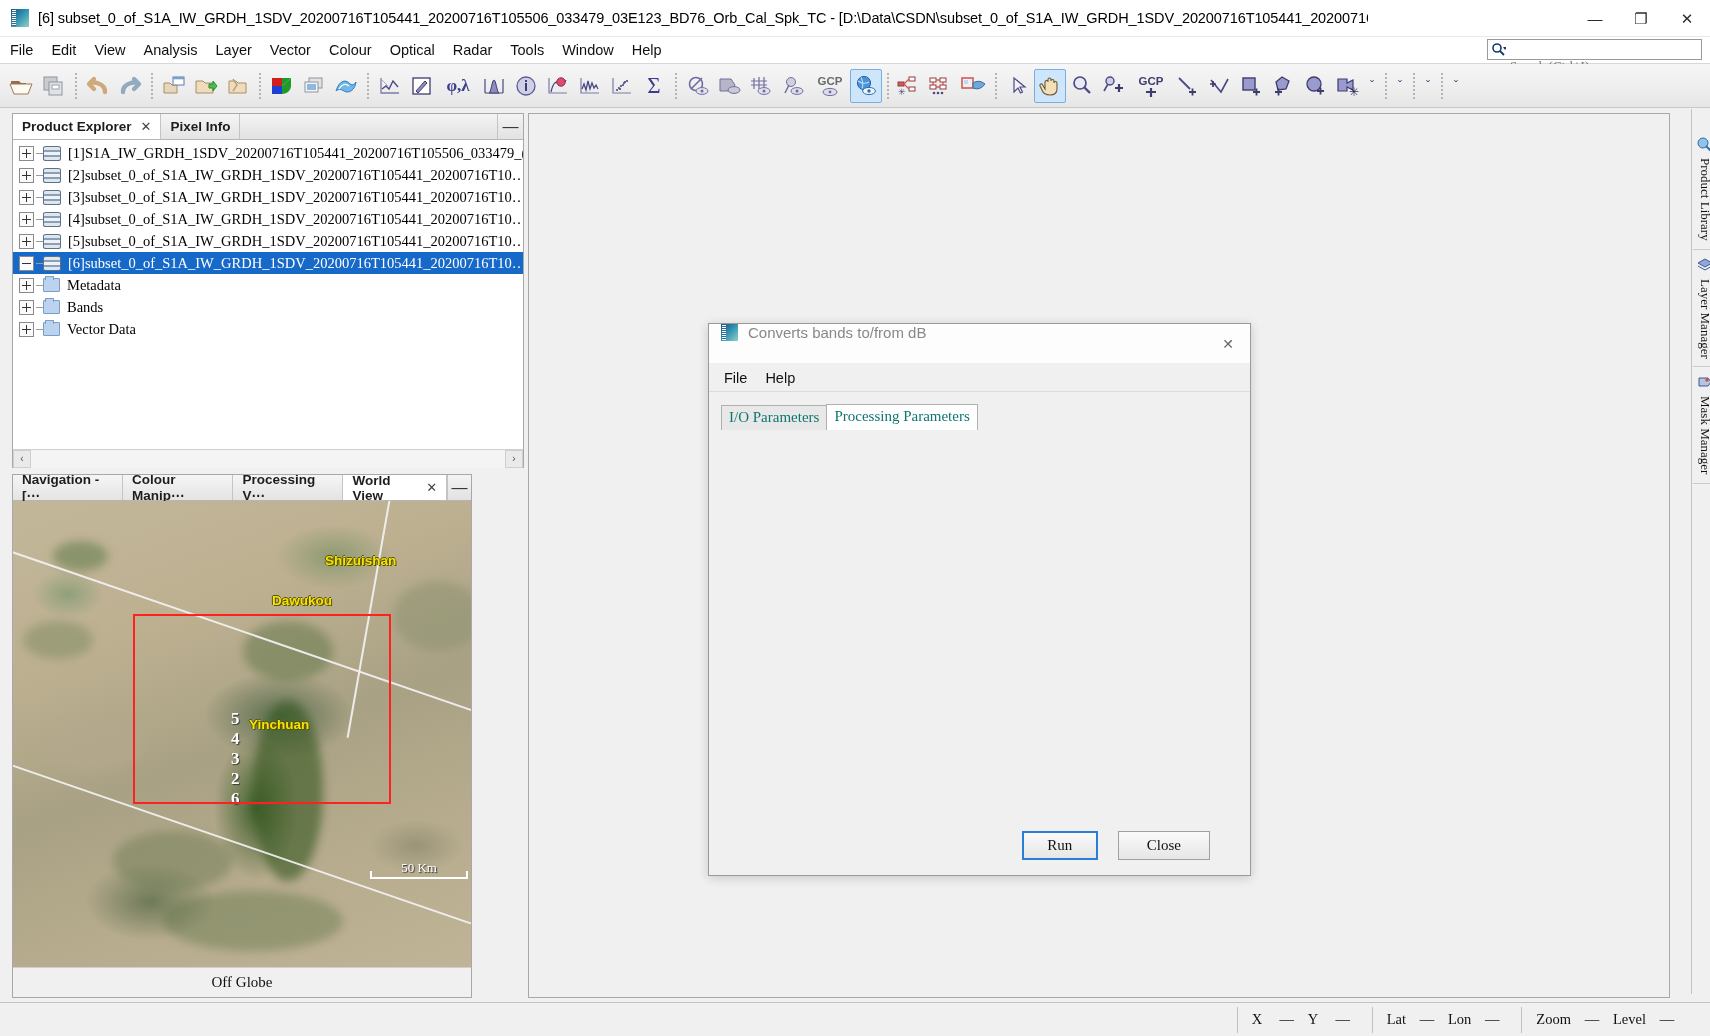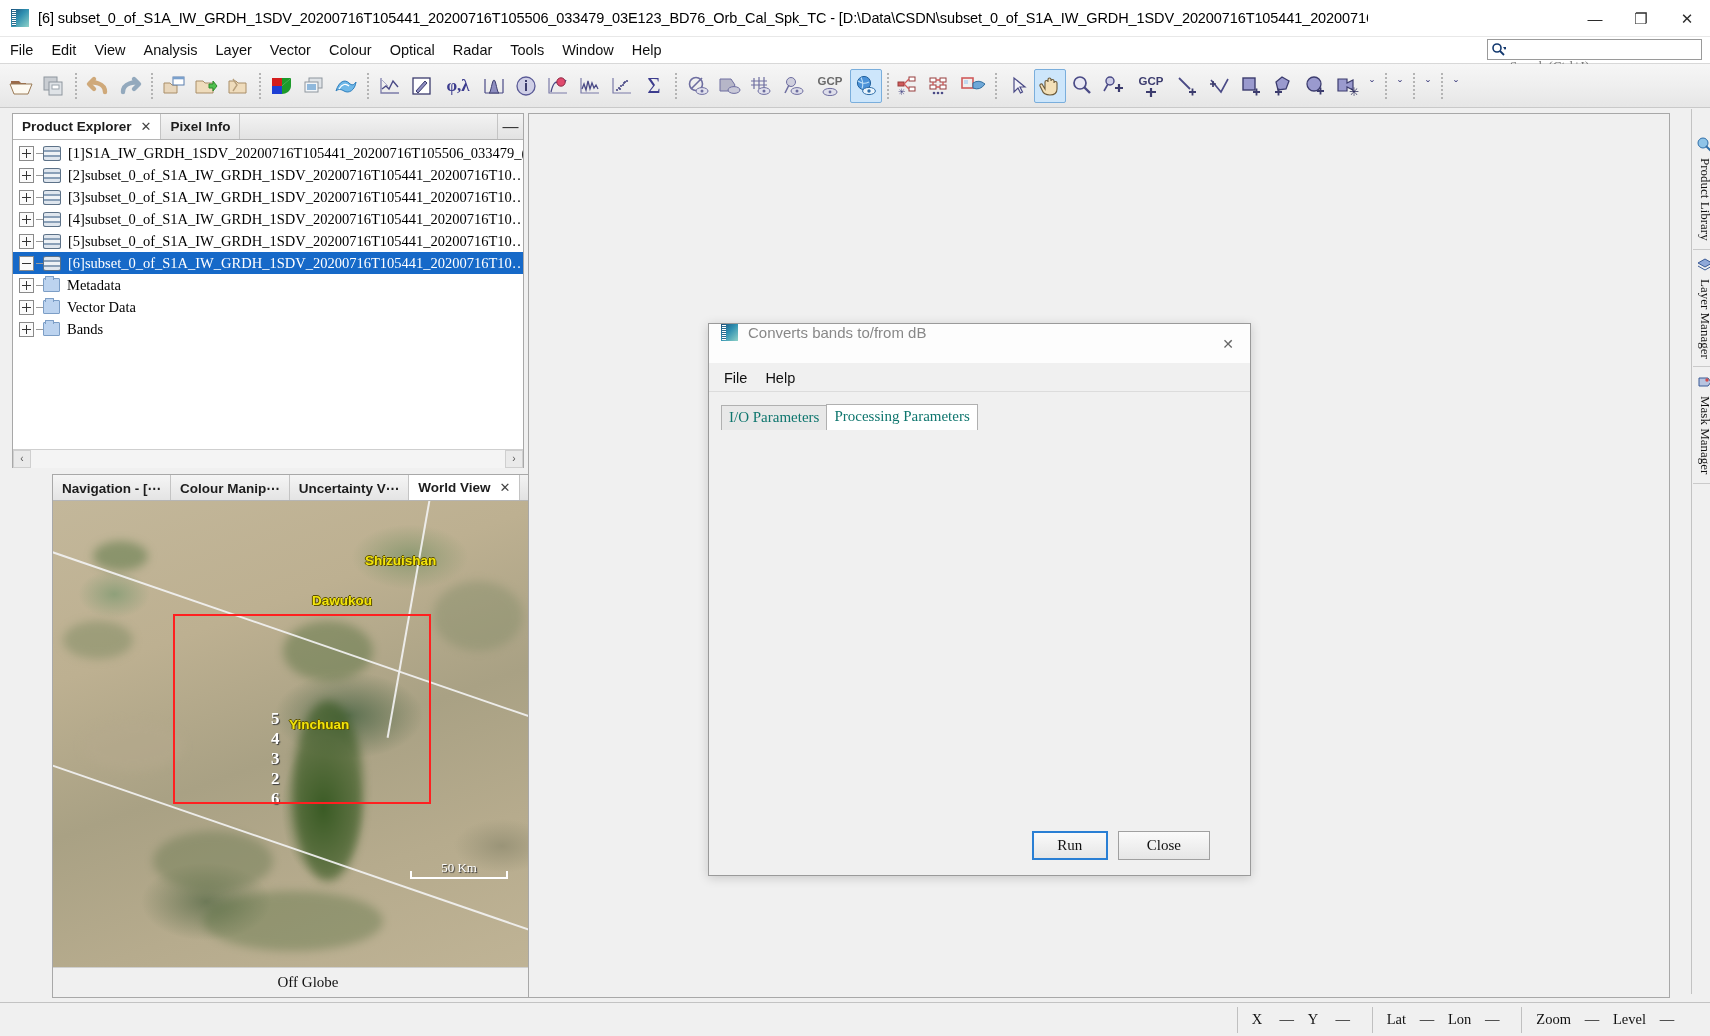--- a/index.html
+++ b/index.html
@@ -731,13 +731,13 @@
           <span class="expander plus"></span>
           <span class="dots"></span>
           <span class="folder-icon"></span>
-          <span>Vector Data</span>
+          <span>Bands</span>
         </div>
         <div class="tree-row indent1">
           <span class="expander plus"></span>
           <span class="dots"></span>
           <span class="folder-icon"></span>
-          <span>Bands</span>
+          <span>Vector Data</span>
         </div>
       </div>
 

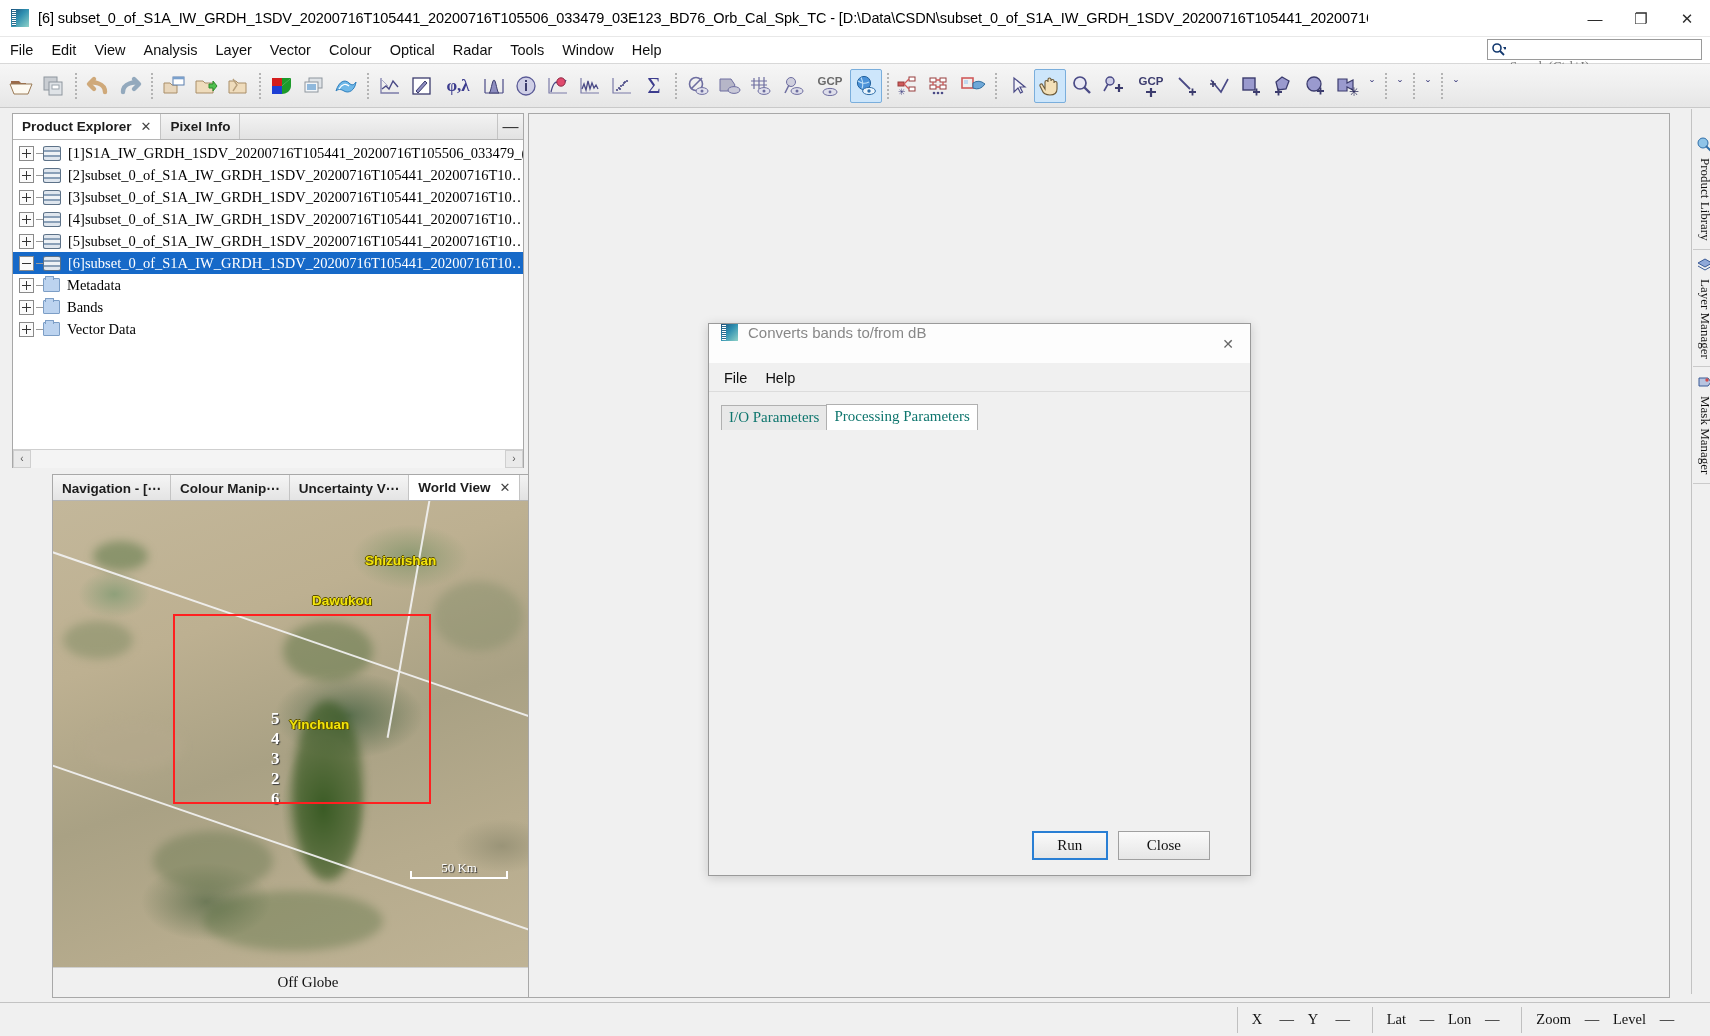--- a/index.html
+++ b/index.html
@@ -171,7 +171,7 @@
   .hs-track { flex:1; height:18px; background:#f4f4f4; }
 
   
-  #wv-panel { position:absolute; left:0; top:361px; width:512px; height:524px;margin-left:40px; }
+  #wv-panel { position:absolute; left:0; top:361px; width:460px; height:524px; }
   #wv-map {
     flex:1; position:relative; overflow:hidden;
     background:

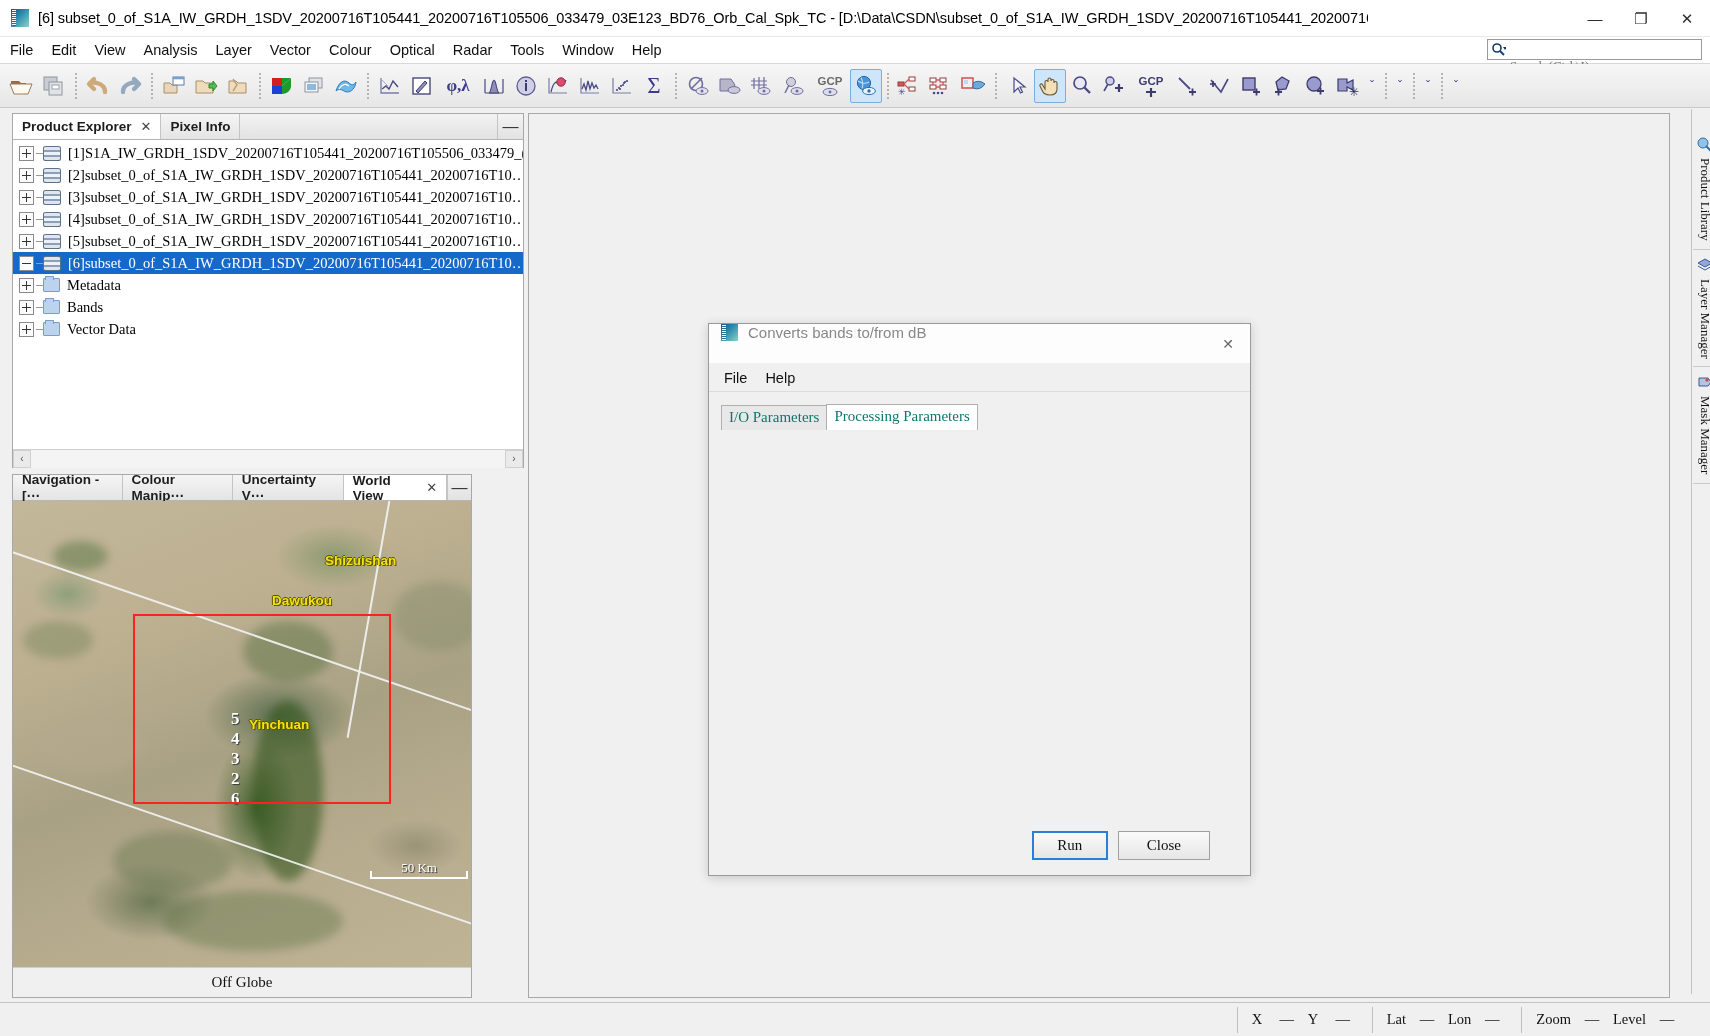--- a/index.html
+++ b/index.html
@@ -757,7 +757,7 @@
           <span>Colour Manip⋯</span>
         </div>
         <div class="tab">
-          <span>Uncertainty V⋯</span>
+          <span>Processing V⋯</span>
         </div>
         <div class="tab active">
           <span>World View</span>

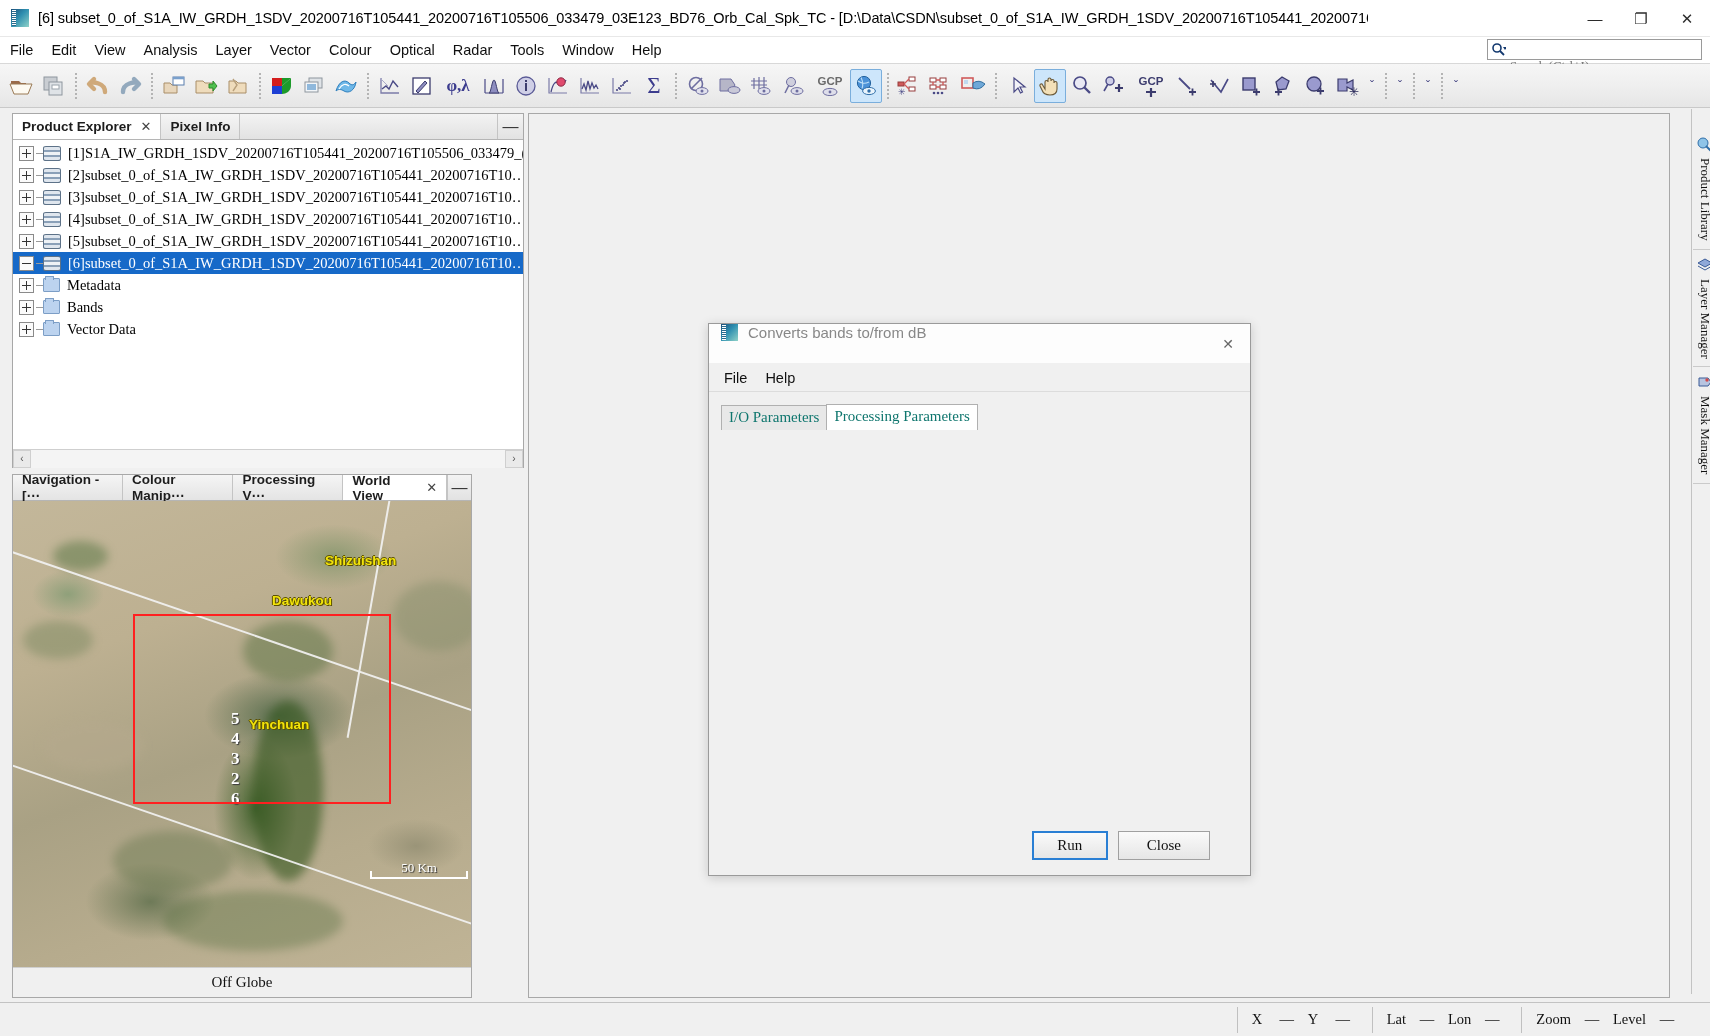--- a/index.html
+++ b/index.html
@@ -308,7 +308,7 @@
   .src-item { height: 21px; line-height: 21px; }
   #dlg-footer {
     height: 60px; display:flex; align-items:center; justify-content:flex-end;
-    padding-right: 40px; gap: 10px;
+    padding-right: 40px; gap: 20px;
   }
   .dlg-btn {
     font-family:"Liberation Serif", serif; font-size:15px; color:#111;

